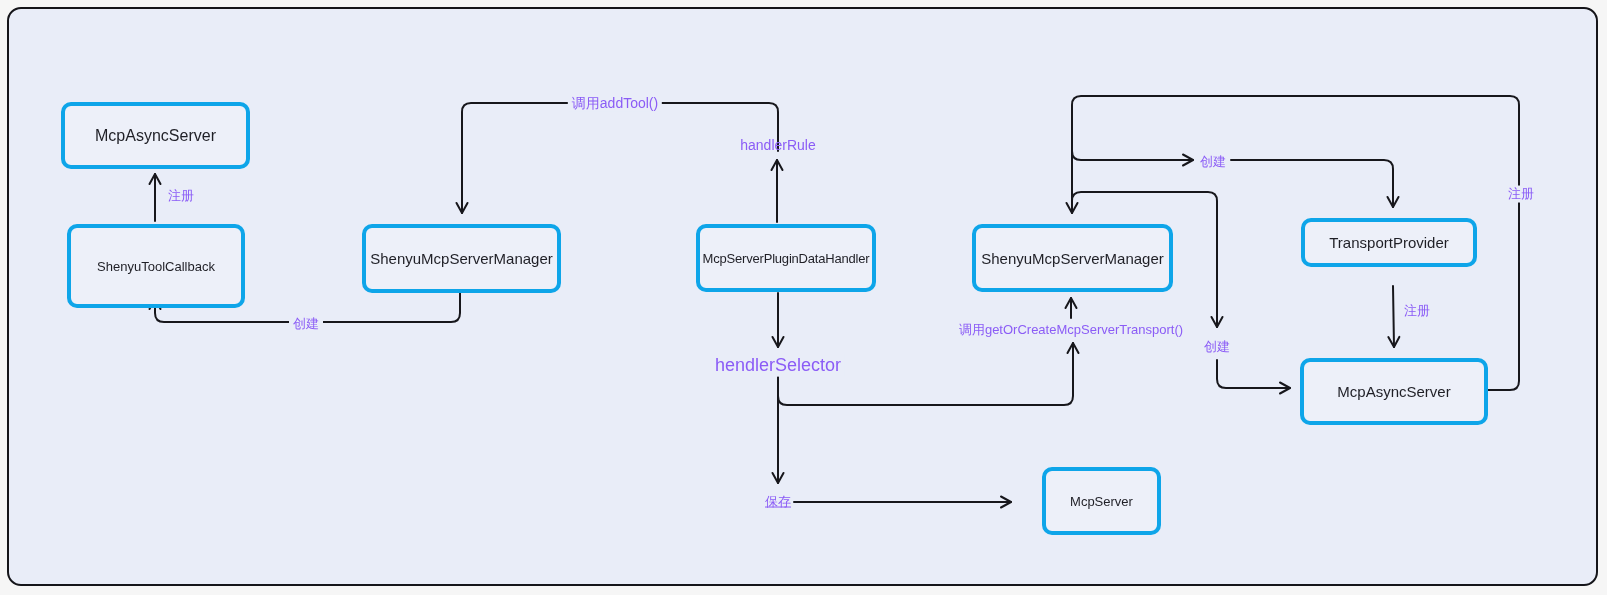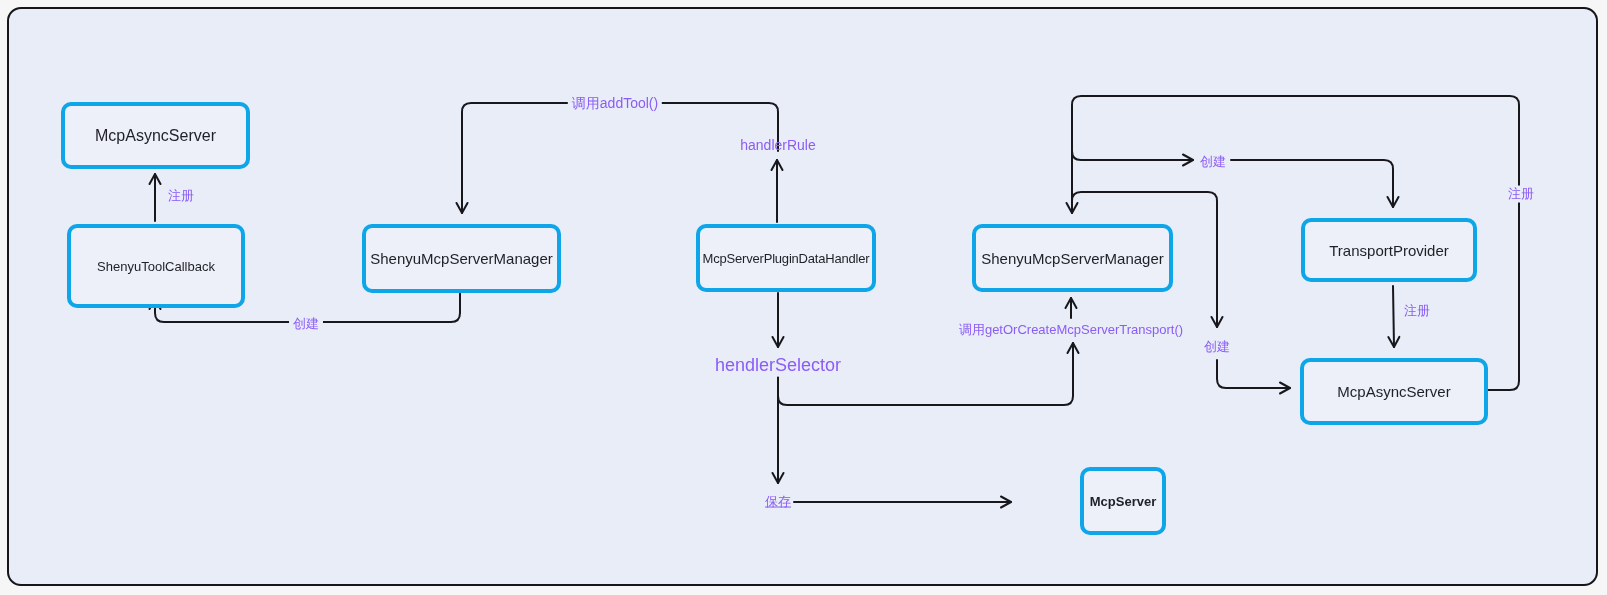--- a/index.html
+++ b/index.html
@@ -32,7 +32,7 @@
   .n2{left:362px;top:224px;width:199px;height:69px;font-size:15px;}
   .n3{left:696px;top:224px;width:180px;height:68px;font-size:13px;letter-spacing:-0.2px;}
   .n4{left:972px;top:224px;width:201px;height:68px;font-size:15px;}
-  .n5{left:1301px;top:218px;width:176px;height:64px;font-size:15px;}
+  .n5{left:1301px;top:218px;width:176px;height:49px;font-size:15px;}
   .n6{left:1300px;top:358px;width:188px;height:67px;font-size:15px;}
   .n7{left:1080px;top:467px;width:86px;height:68px;font-size:13px;font-weight:bold;}
   .elabel{

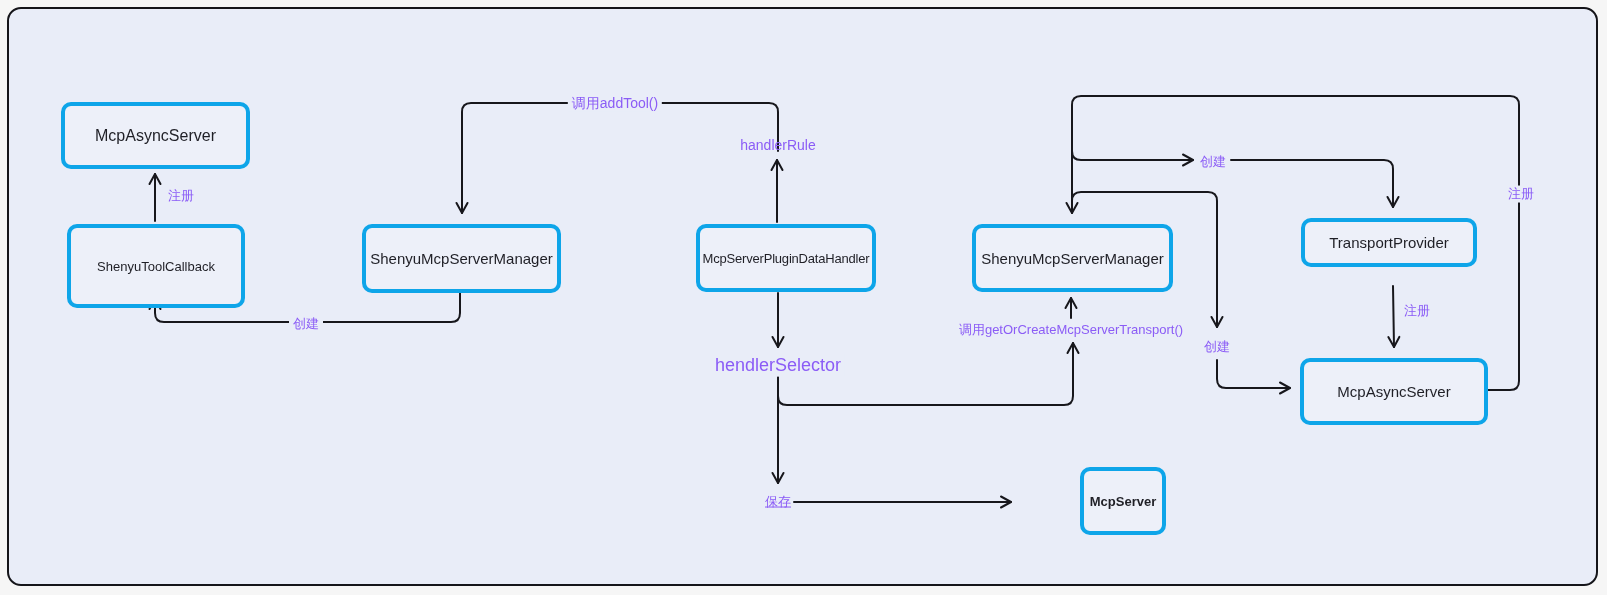--- a/index.html
+++ b/index.html
@@ -34,7 +34,7 @@
   .n4{left:972px;top:224px;width:201px;height:68px;font-size:15px;}
   .n5{left:1301px;top:218px;width:176px;height:49px;font-size:15px;}
   .n6{left:1300px;top:358px;width:188px;height:67px;font-size:15px;}
-  .n7{left:1080px;top:467px;width:86px;height:68px;font-size:13px;font-weight:bold;}
+  .n7{left:1042px;top:467px;width:119px;height:68px;font-size:13px;}
   .elabel{
     position:absolute;z-index:3;
     transform:translate(-50%,-50%);

